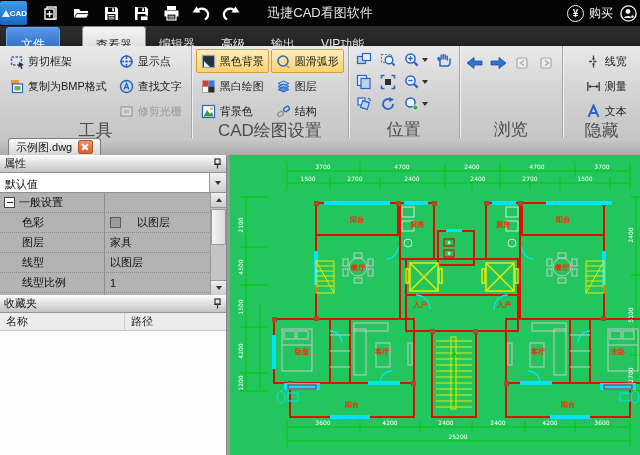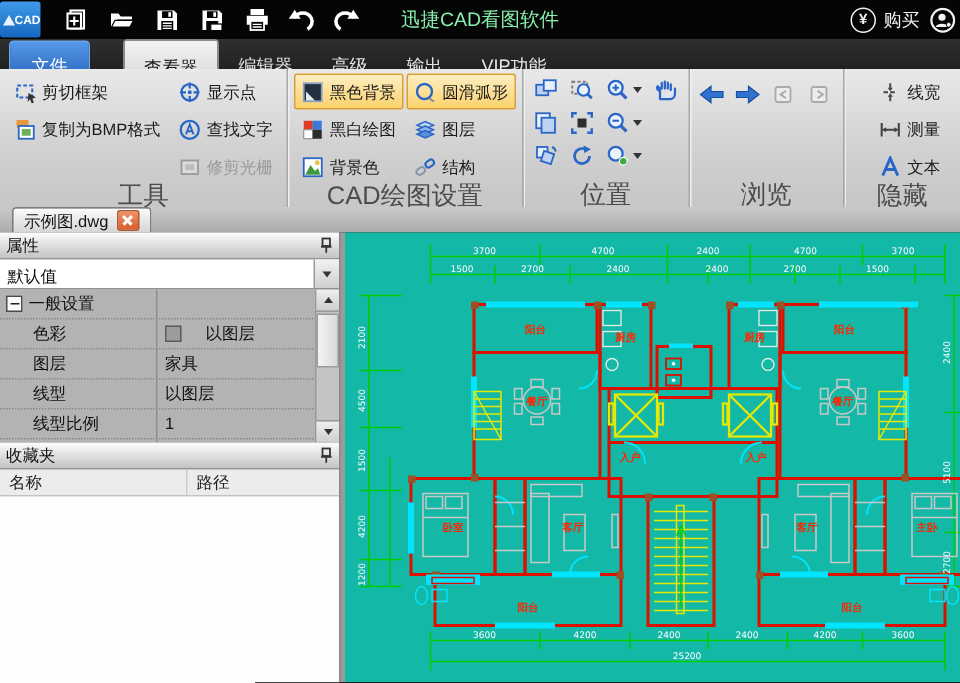--- a/index.html
+++ b/index.html
@@ -17,7 +17,7 @@
   .logo .logo-txt{color:#fff;font-size:8px;font-weight:bold;line-height:9px;letter-spacing:0;}
   .tb-icons{display:flex;align-items:center;gap:10px;margin-left:12px;}
   .tb-btn{width:20px;height:20px;display:flex;align-items:center;justify-content:center;cursor:pointer;}
-  .tb-title{position:absolute;left:0;right:0;text-align:center;color:#86efac;font-size:13px;pointer-events:none;}
+  .tb-title{position:absolute;left:0;right:0;text-align:center;color:#e5e5e5;font-size:13px;pointer-events:none;}
   .tb-right{margin-left:auto;display:flex;align-items:center;gap:5px;padding-right:2px;z-index:2;}
   .yen{width:15px;height:15px;border:1.5px solid #f2f2f2;border-radius:50%;color:#f2f2f2;
        font-size:10px;font-weight:bold;display:flex;align-items:center;justify-content:center;cursor:pointer;}

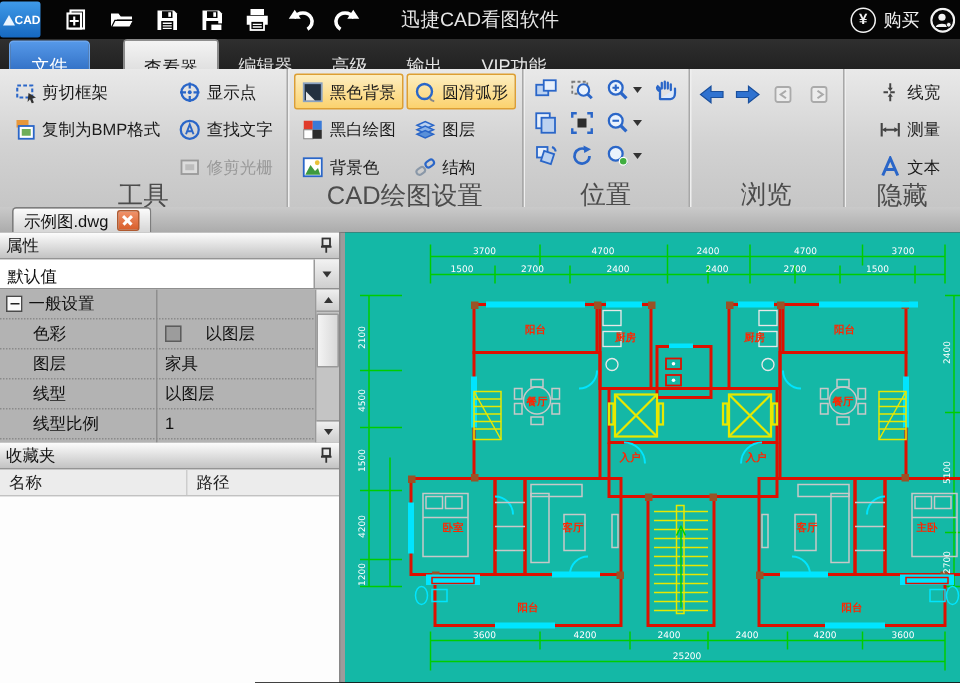--- a/index.html
+++ b/index.html
@@ -69,7 +69,7 @@
   .main{position:absolute;left:0;top:155px;width:640px;height:300px;display:flex;}
   .leftpanel{width:226px;display:flex;flex-direction:column;background:#b6b6b6;}
   .splitter{width:3px;background:#9b9b9b;border-left:1px solid #888;cursor:col-resize;}
-  .canvas{flex:1;background:#14b8a6;position:relative;}
+  .canvas{flex:1;background:#22c55e;position:relative;}
   .canvas svg{display:block;}
 
   .phead{height:17px;background:linear-gradient(#fdfdfd,#c3c3c3);border-bottom:1px solid #949494;

